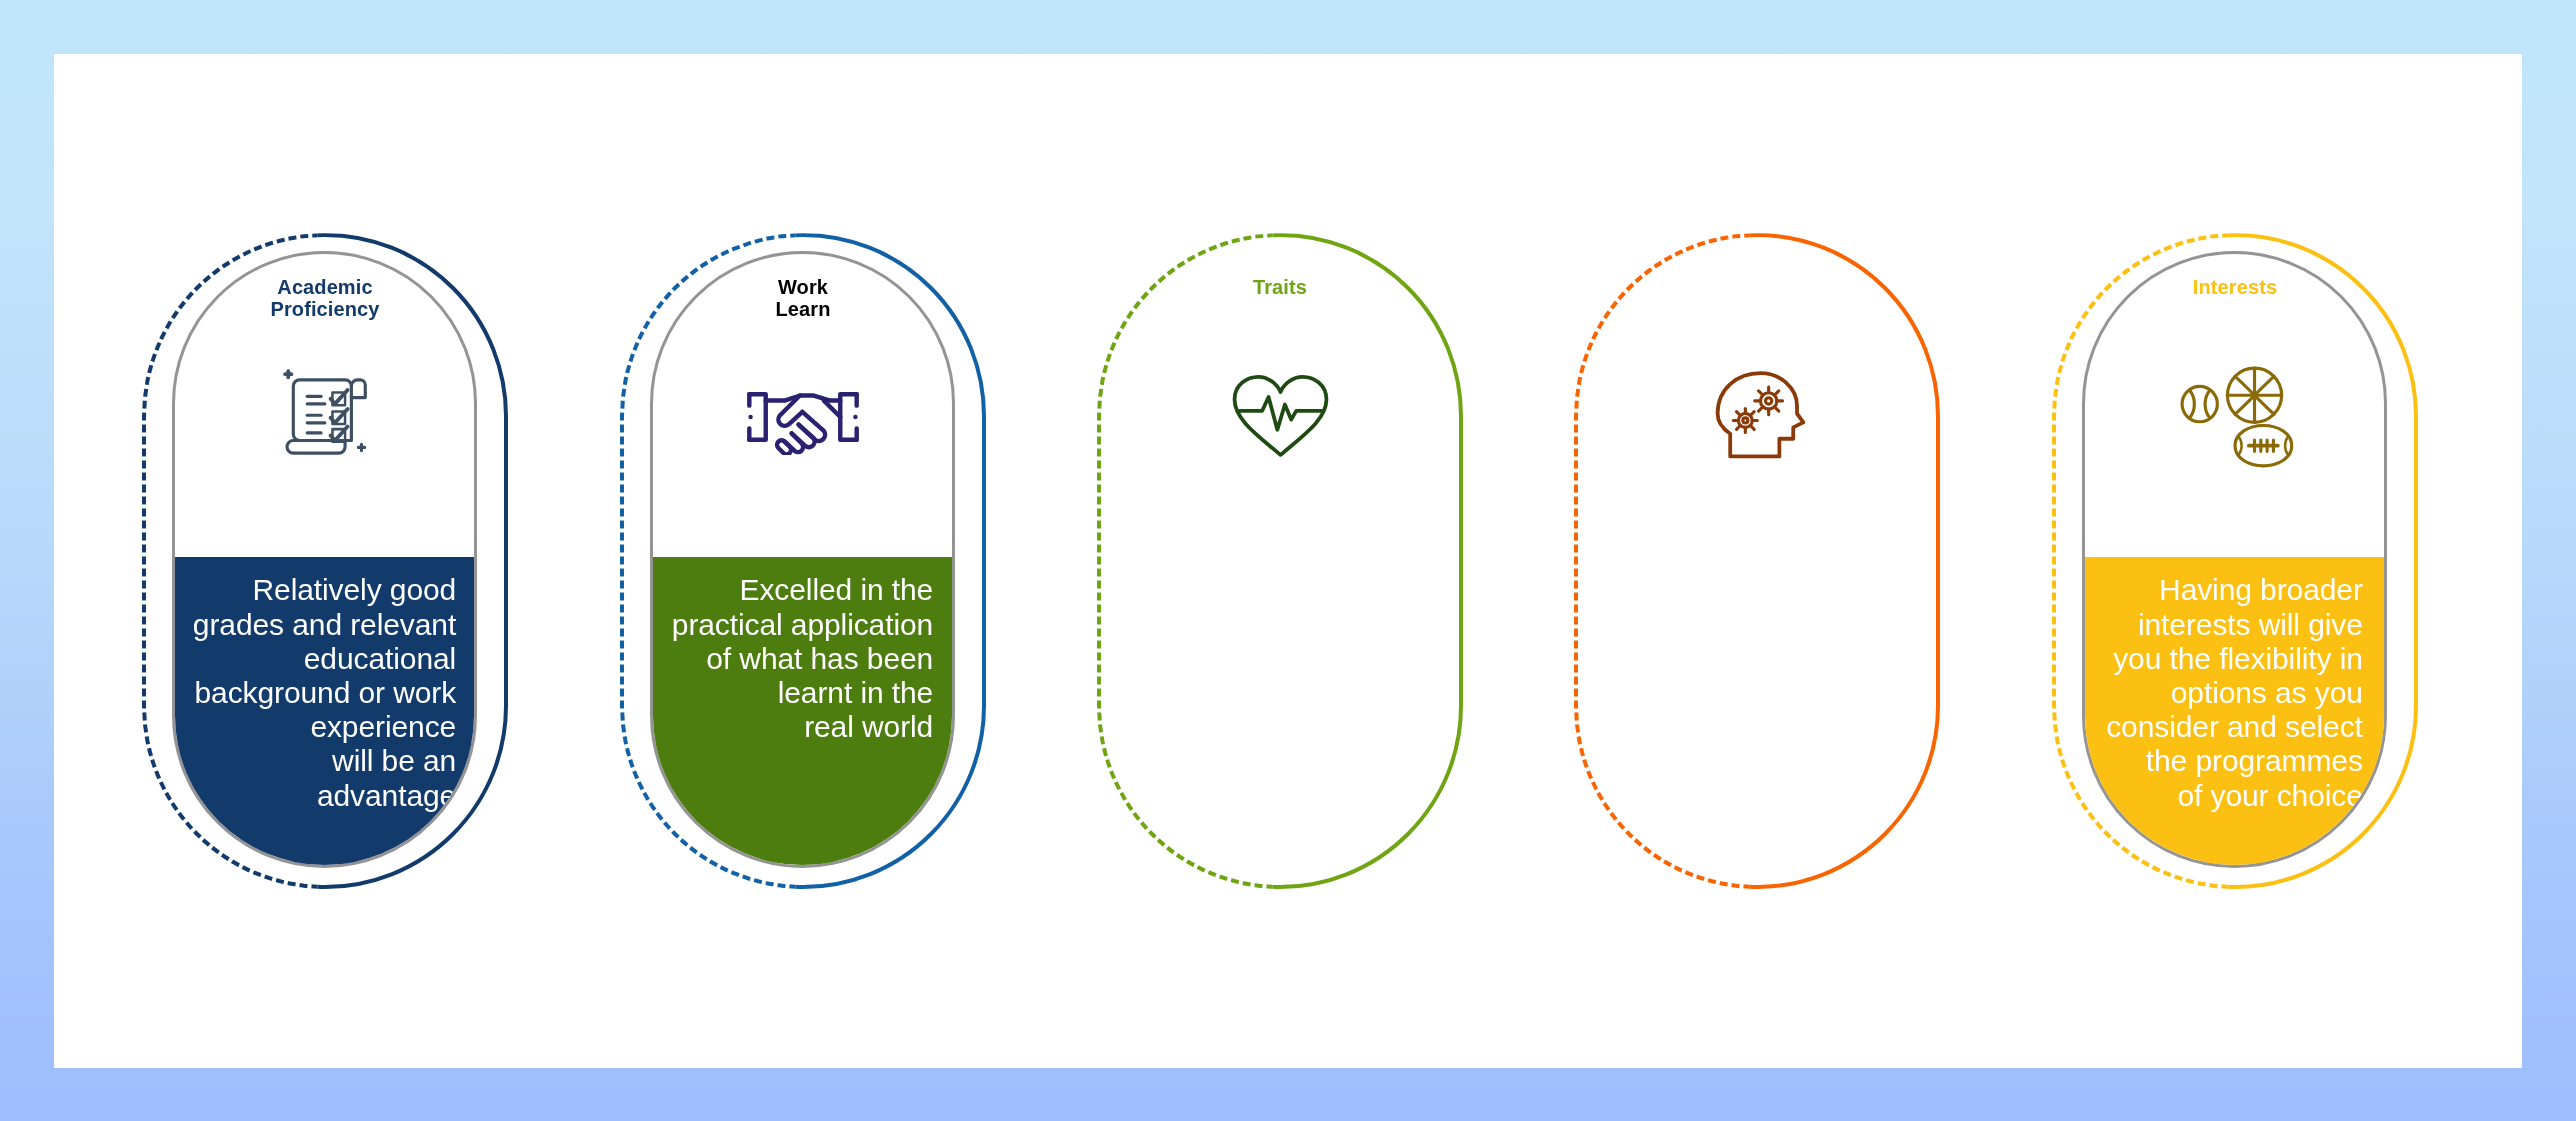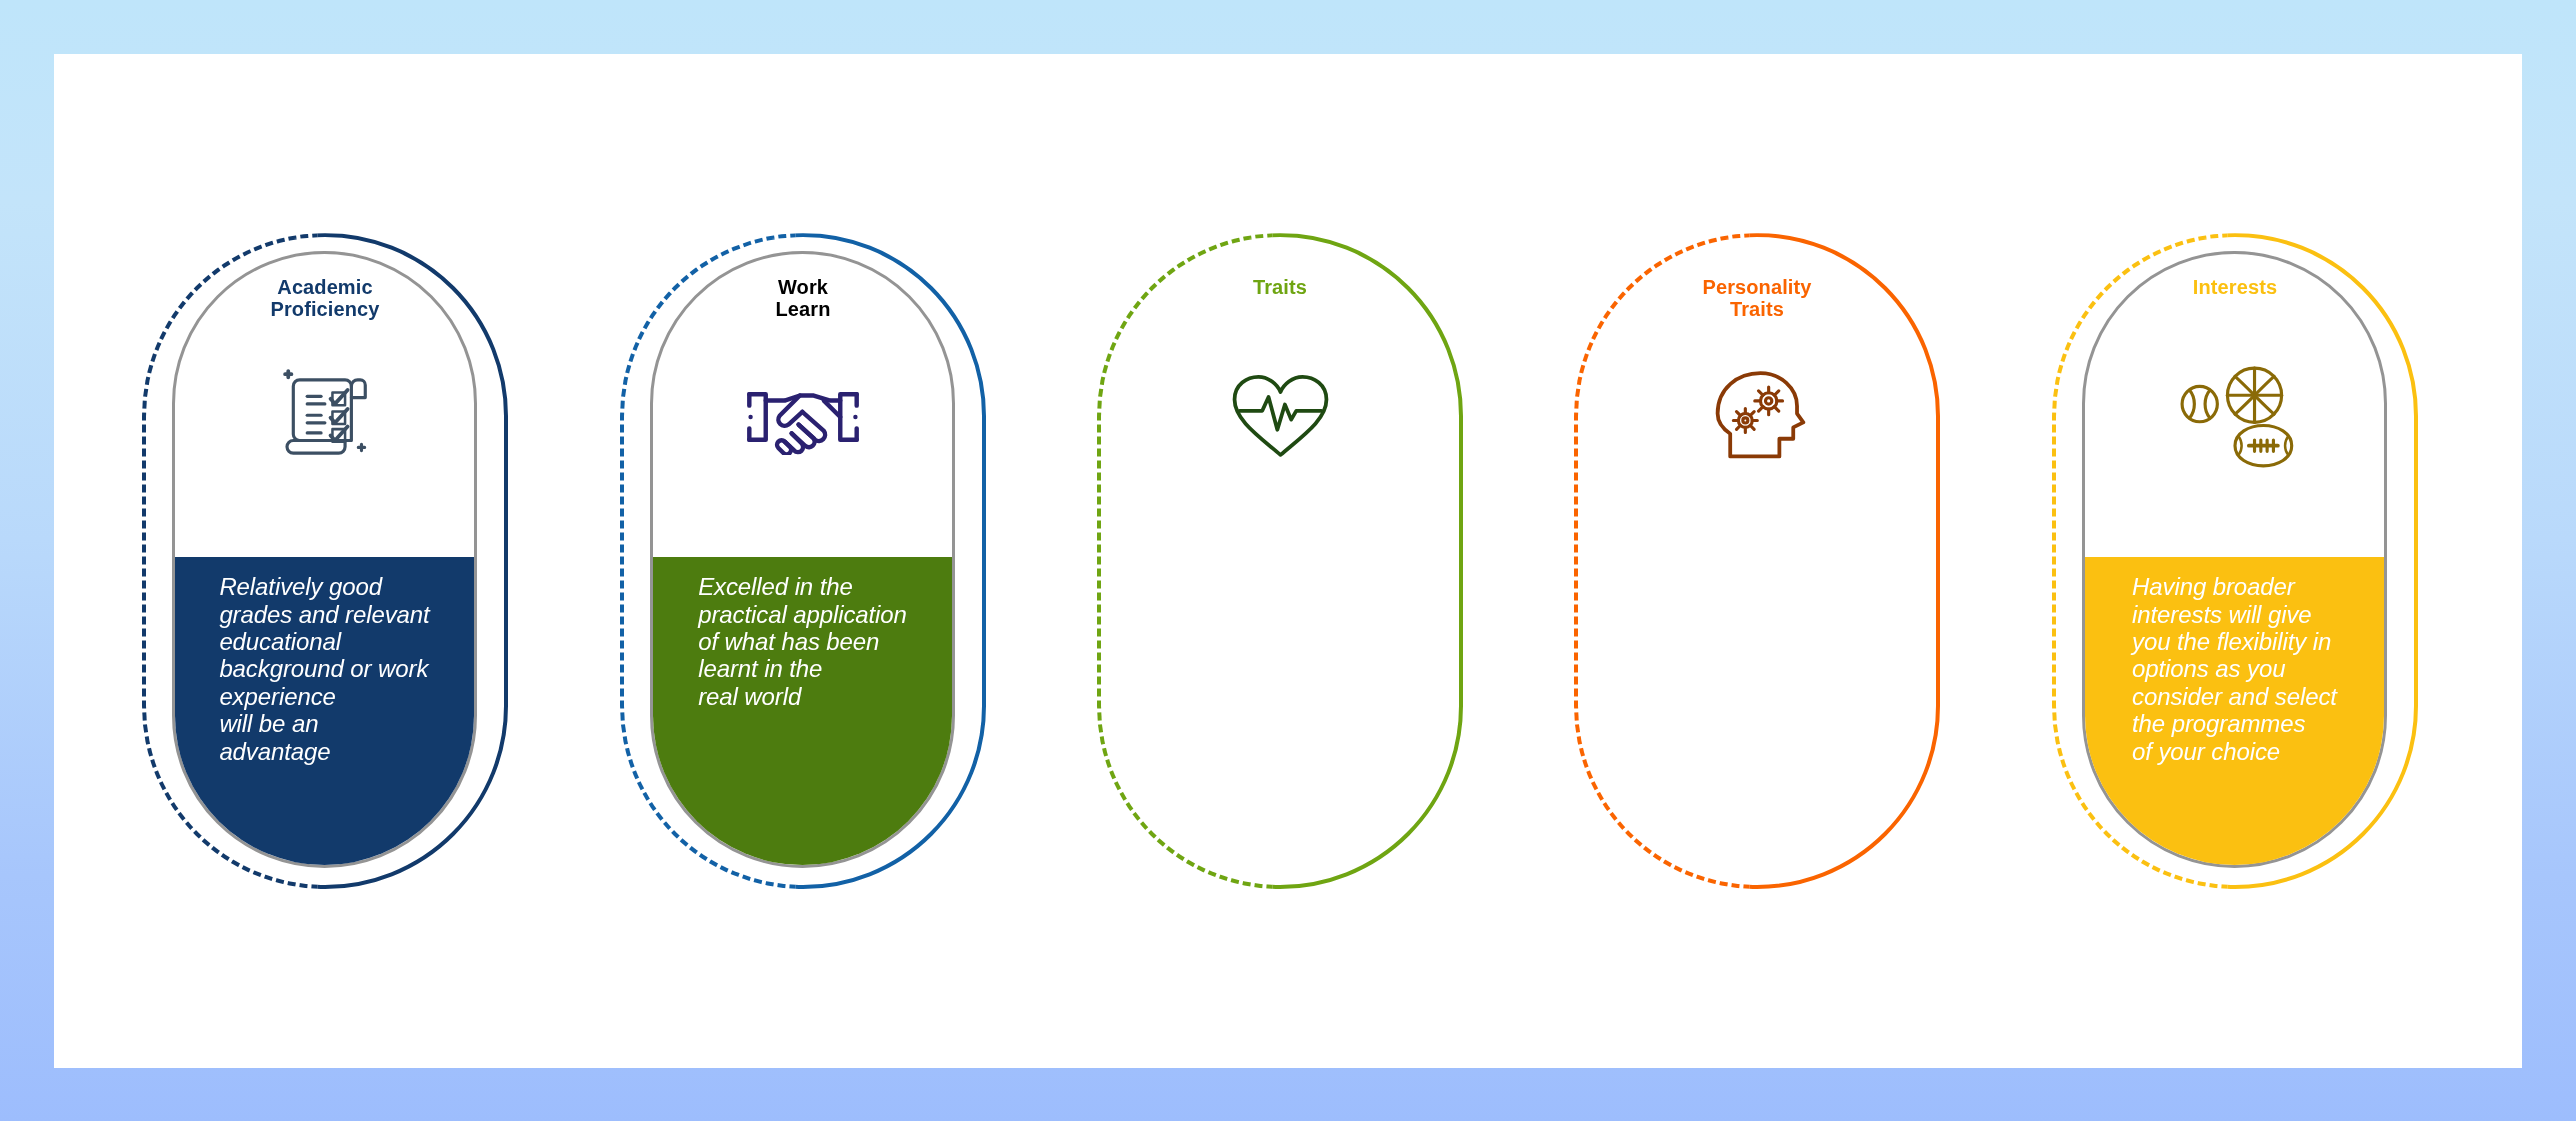--- a/index.html
+++ b/index.html
@@ -229,8 +229,6 @@
     <div class="card card-3">
       <div class="ring-outer-dashed" style="border-color: rgb(250, 100, 0);"></div>
       <div class="ring-outer-solid" style="border-color: rgb(250, 100, 0);"></div>
-      <div class="card-title" style="color: rgb(250, 100, 0);">Personality
-Traits</div>
       <div class="card-icon">
         <svg width="104" height="98" viewBox="0 0 165 155" fill="none" stroke="#8A3A06" stroke-width="6" stroke-linecap="round" stroke-linejoin="round">
           <path d="M20 72 C 20 32, 52 8, 88 8 C 120 8, 146 32, 146 60 L 146 72 L 156 86 L 140 94

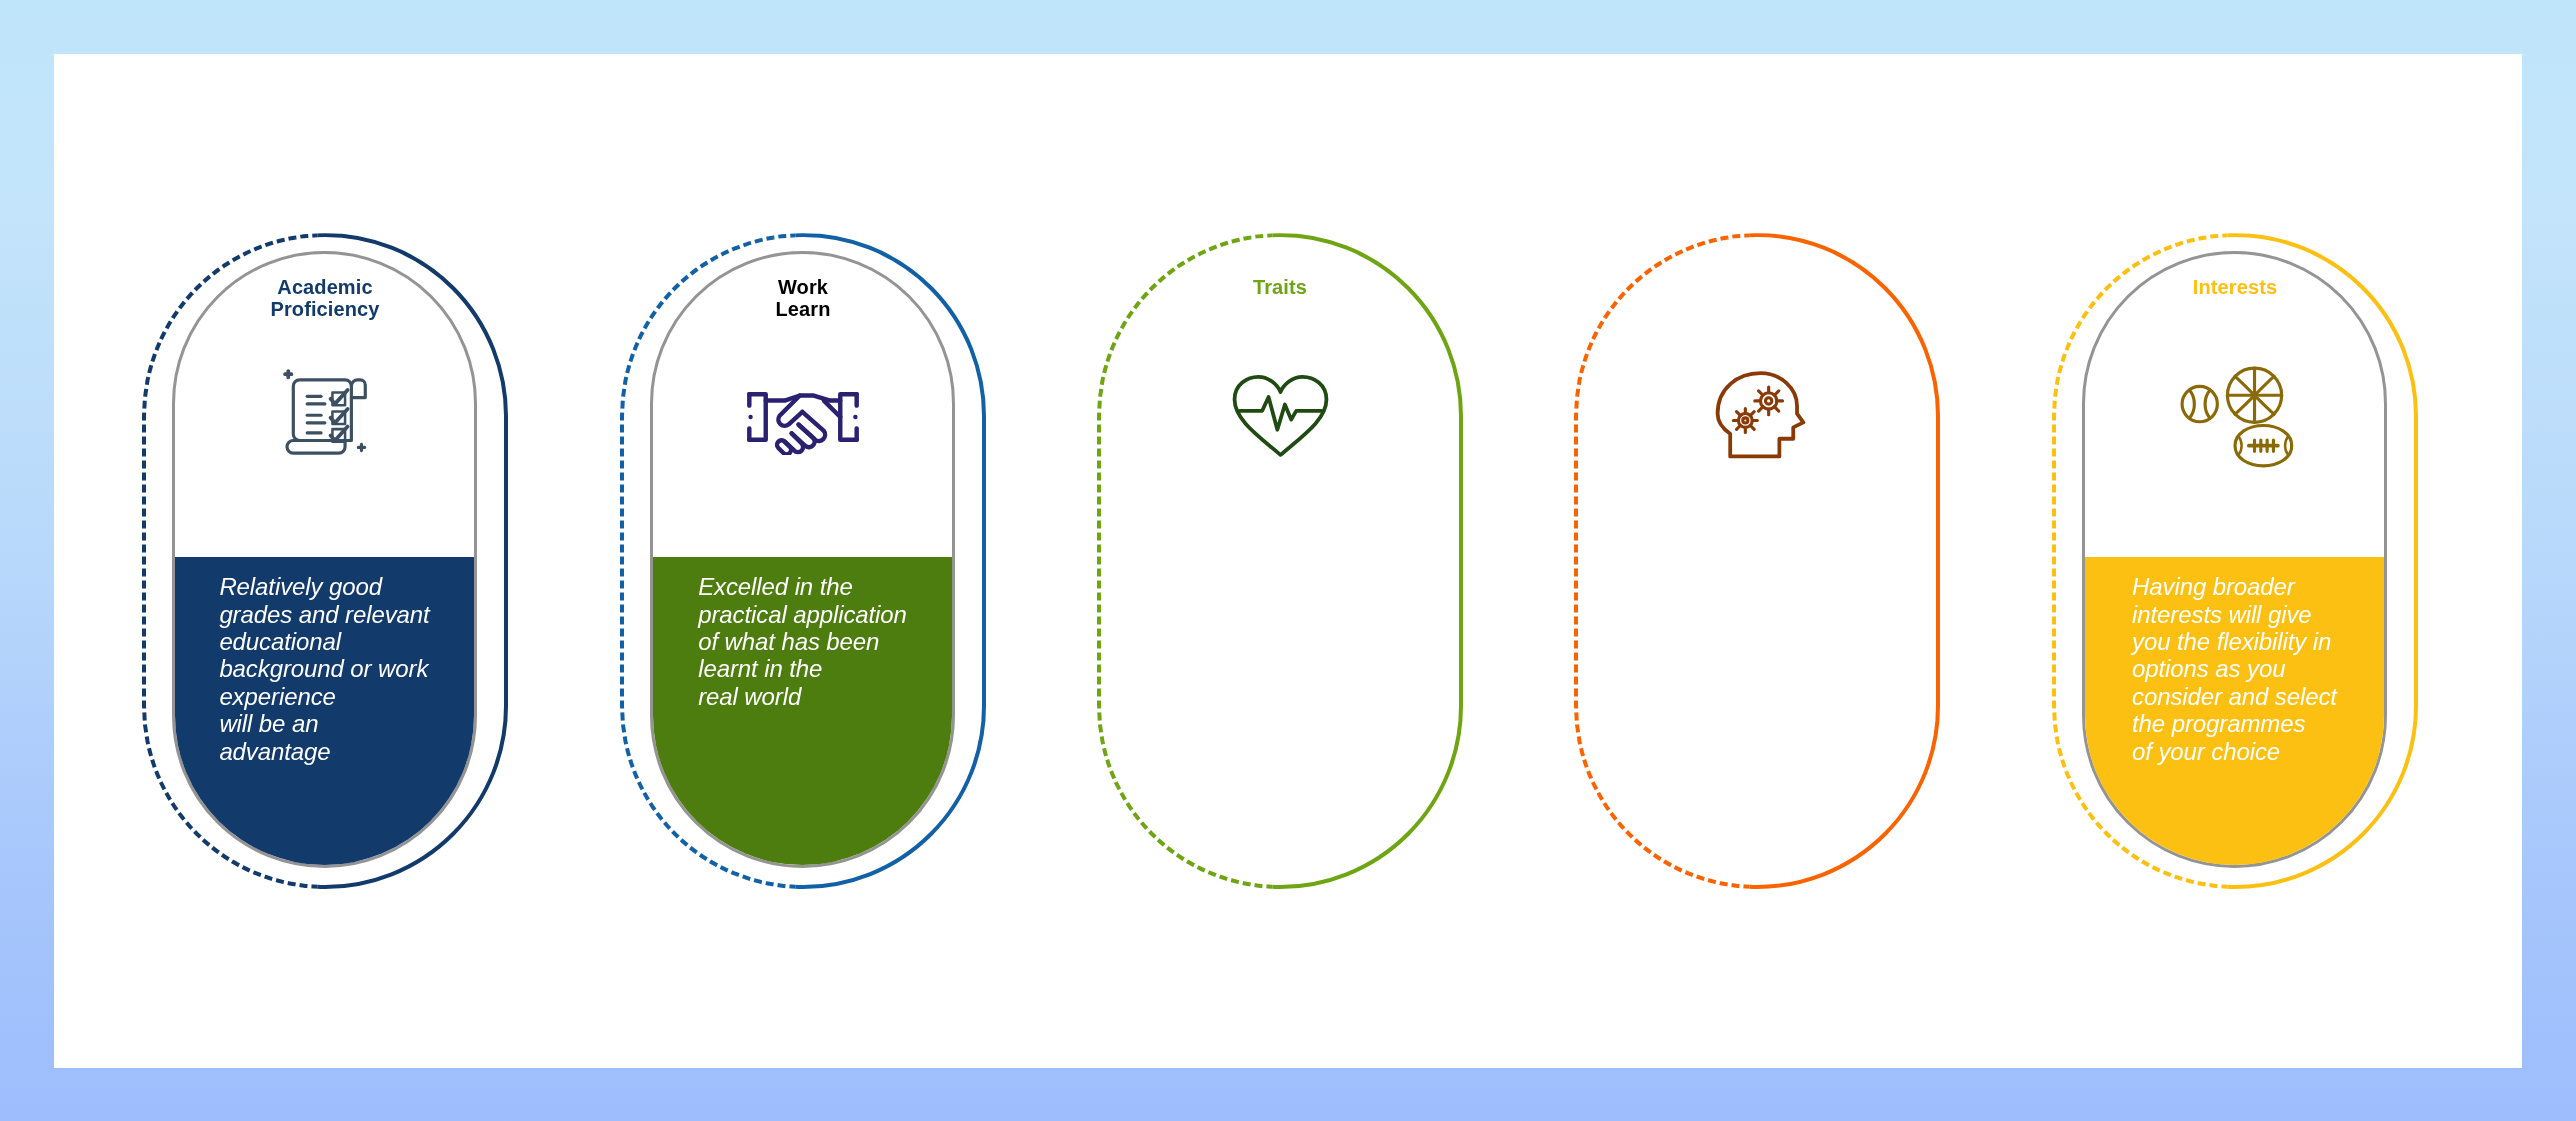--- a/index.html
+++ b/index.html
@@ -93,13 +93,12 @@
 
   .body-text {
     color: #ffffff;
-    font-size: 24px;
+    font-size: 30px;
     line-height: 1.14;
-    text-align: left;
+    text-align: right;
     font-weight: 400;
     white-space: pre-line;
     letter-spacing: -0.1px;
-    font-style: italic;
   }
 
   

